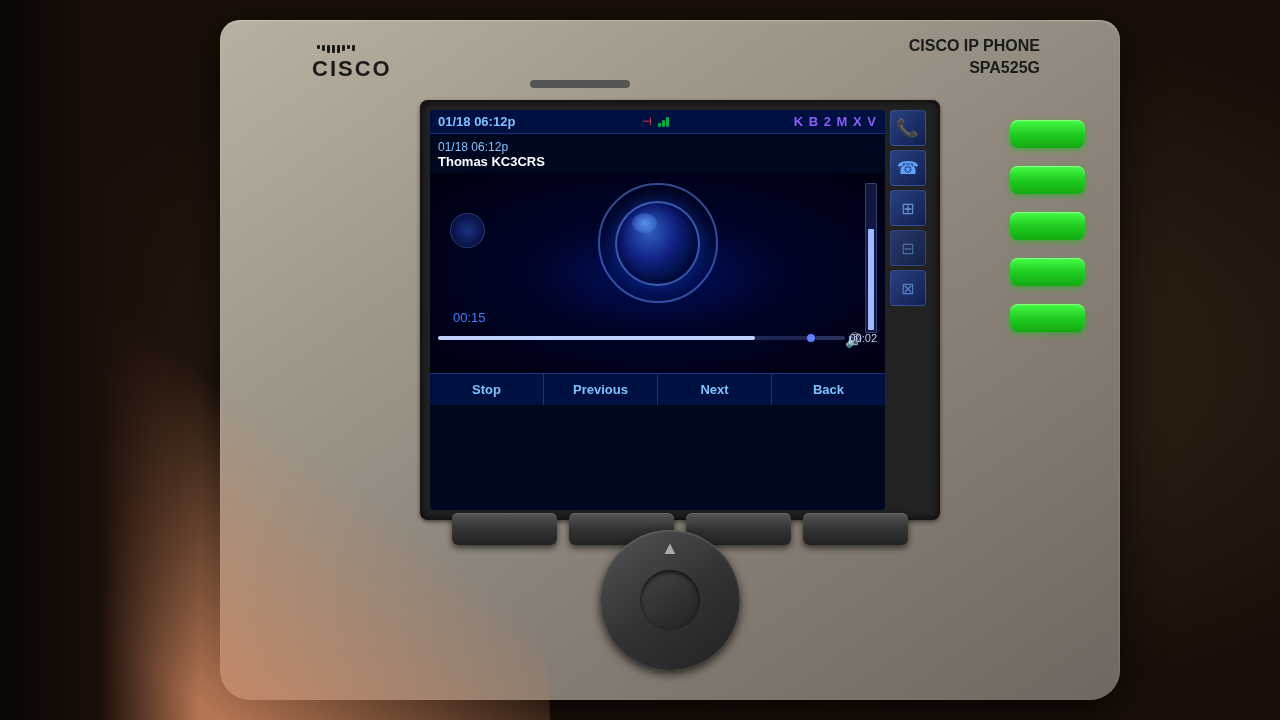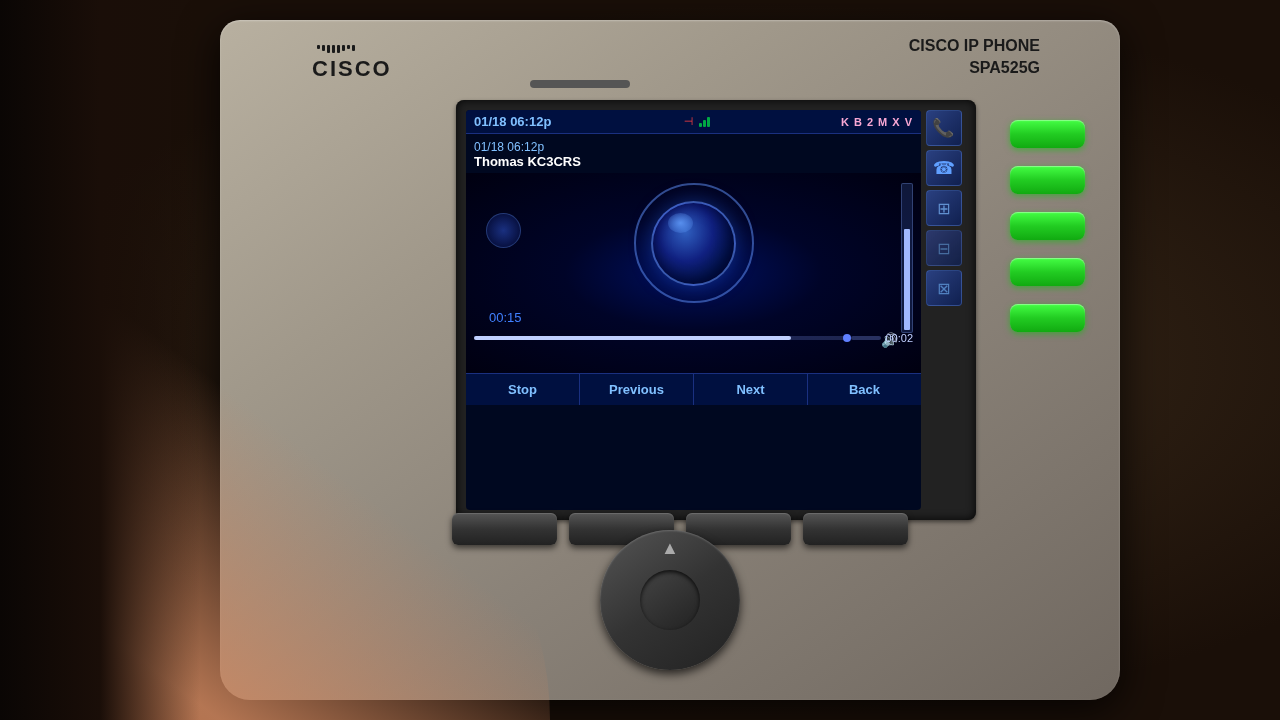--- a/index.html
+++ b/index.html
@@ -85,7 +85,6 @@
       border-radius: 8px;
       box-shadow: inset 0 0 10px rgba(0,0,0,0.9), 0 2px 4px rgba(0,0,0,0.5);
       overflow: hidden;
-      margin-left: 36px;
     }
 
     

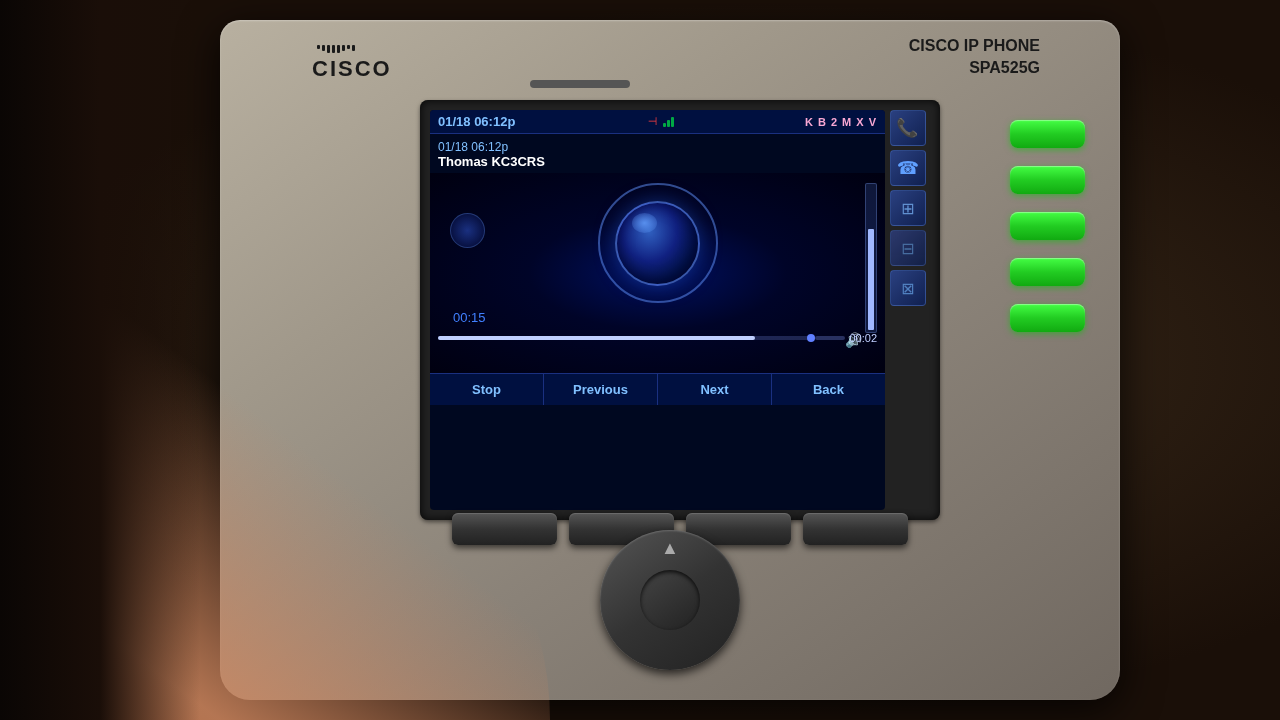--- a/index.html
+++ b/index.html
@@ -144,8 +144,8 @@
     }
 
     .status-letters {
-      color: #f9a8d4;
-      font-size: 11px;
+      color: #8b5cf6;
+      font-size: 13px;
       font-weight: bold;
       letter-spacing: 1px;
     }

